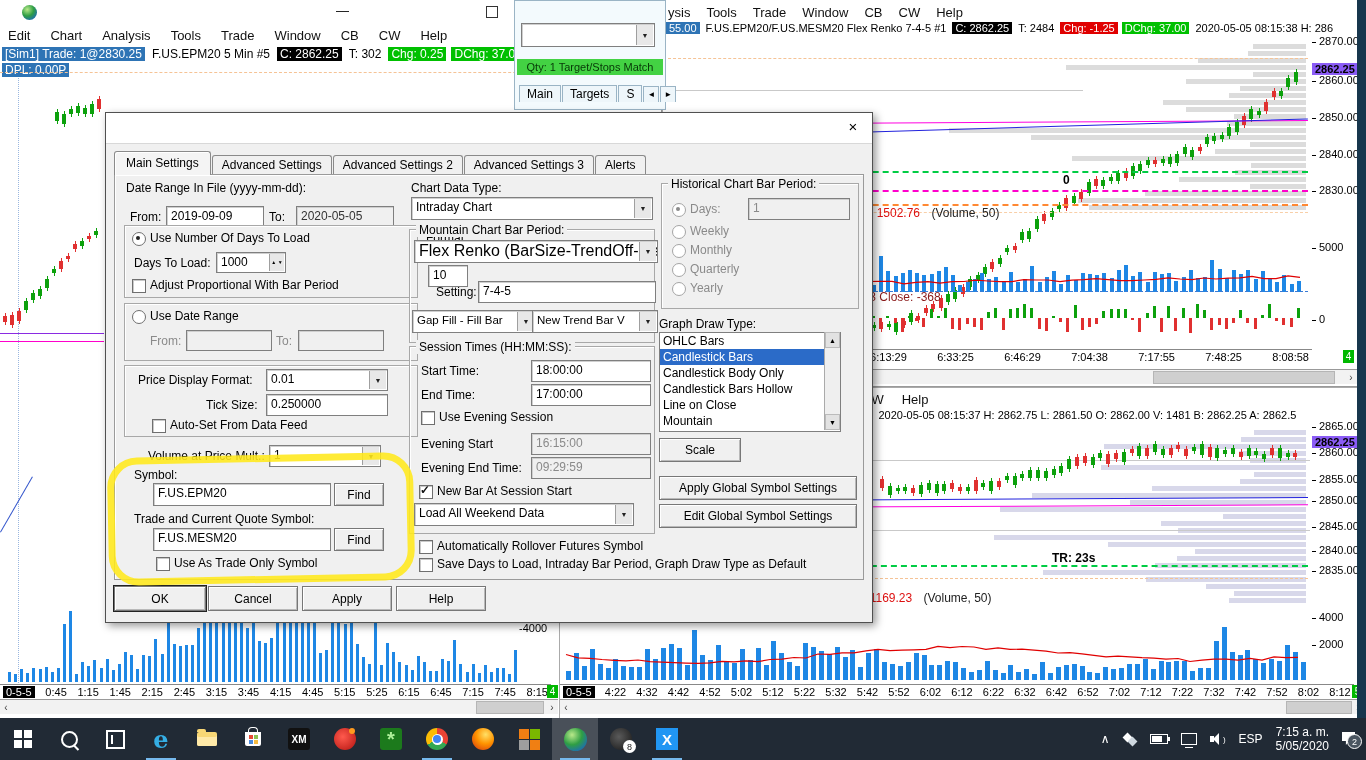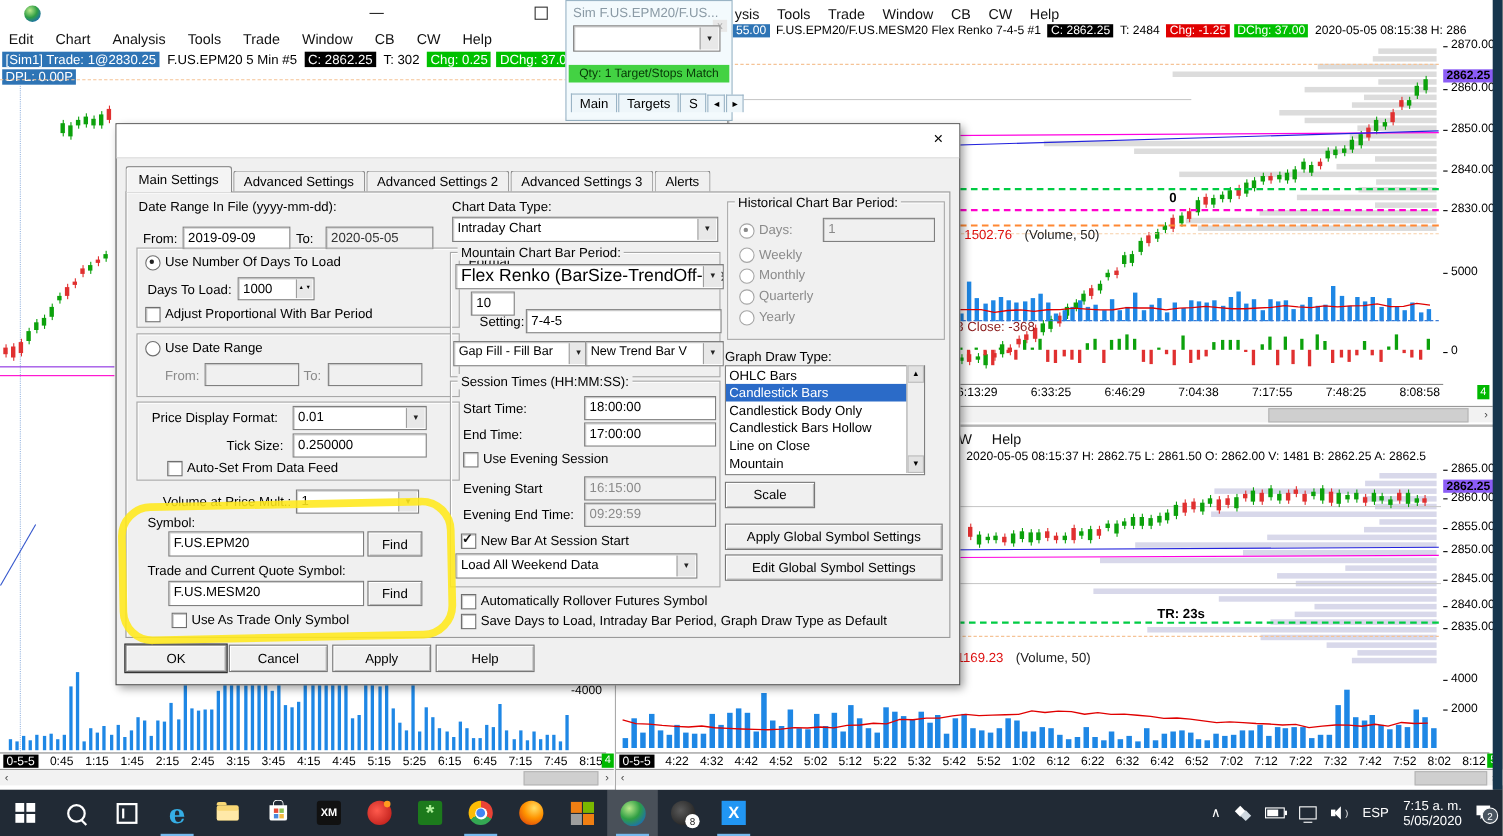--- a/index.html
+++ b/index.html
@@ -917,9 +917,6 @@
 <div class="abs" style="left:1357px;top:0;width:9px;height:718px;background:#17364d"></div>
 
 <div class="abs" id="tradewin" style="left:514px;top:0;width:150px;height:108px">
-  <div class="ttl"><span>Sim F.US.EPM20/F.US...</span>
-    <span style="float:right;color:#aaa;background:#e8e8e8;padding:0 4px;font-size:10px">x</span>
-  </div>
   <div class="inp combo" style="left:6px;top:22px;width:124px;height:20px"></div>
   <div class="qty abs" style="left:2px;top:58px;right:2px">Qty: 1 Target/Stops Match</div>
   <div class="abs" style="left:4px;top:84px;display:flex;align-items:flex-end">

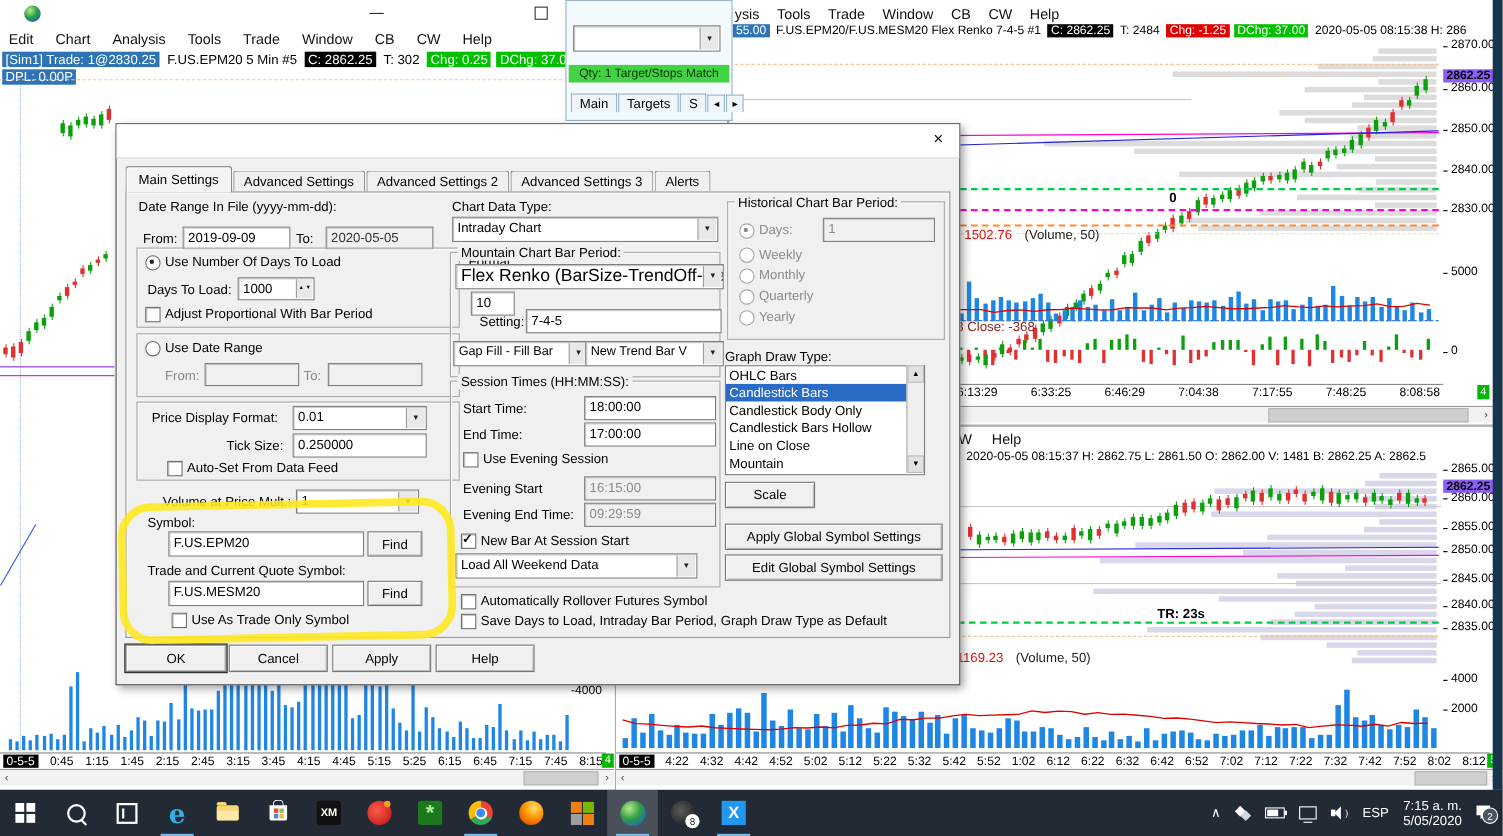--- a/index.html
+++ b/index.html
@@ -893,7 +893,7 @@
     <span>5:32</span>
     <span>5:42</span>
     <span>5:52</span>
-    <span>1:02</span>
+    <span>6:02</span>
     <span>6:12</span>
     <span>6:22</span>
     <span>6:32</span>

